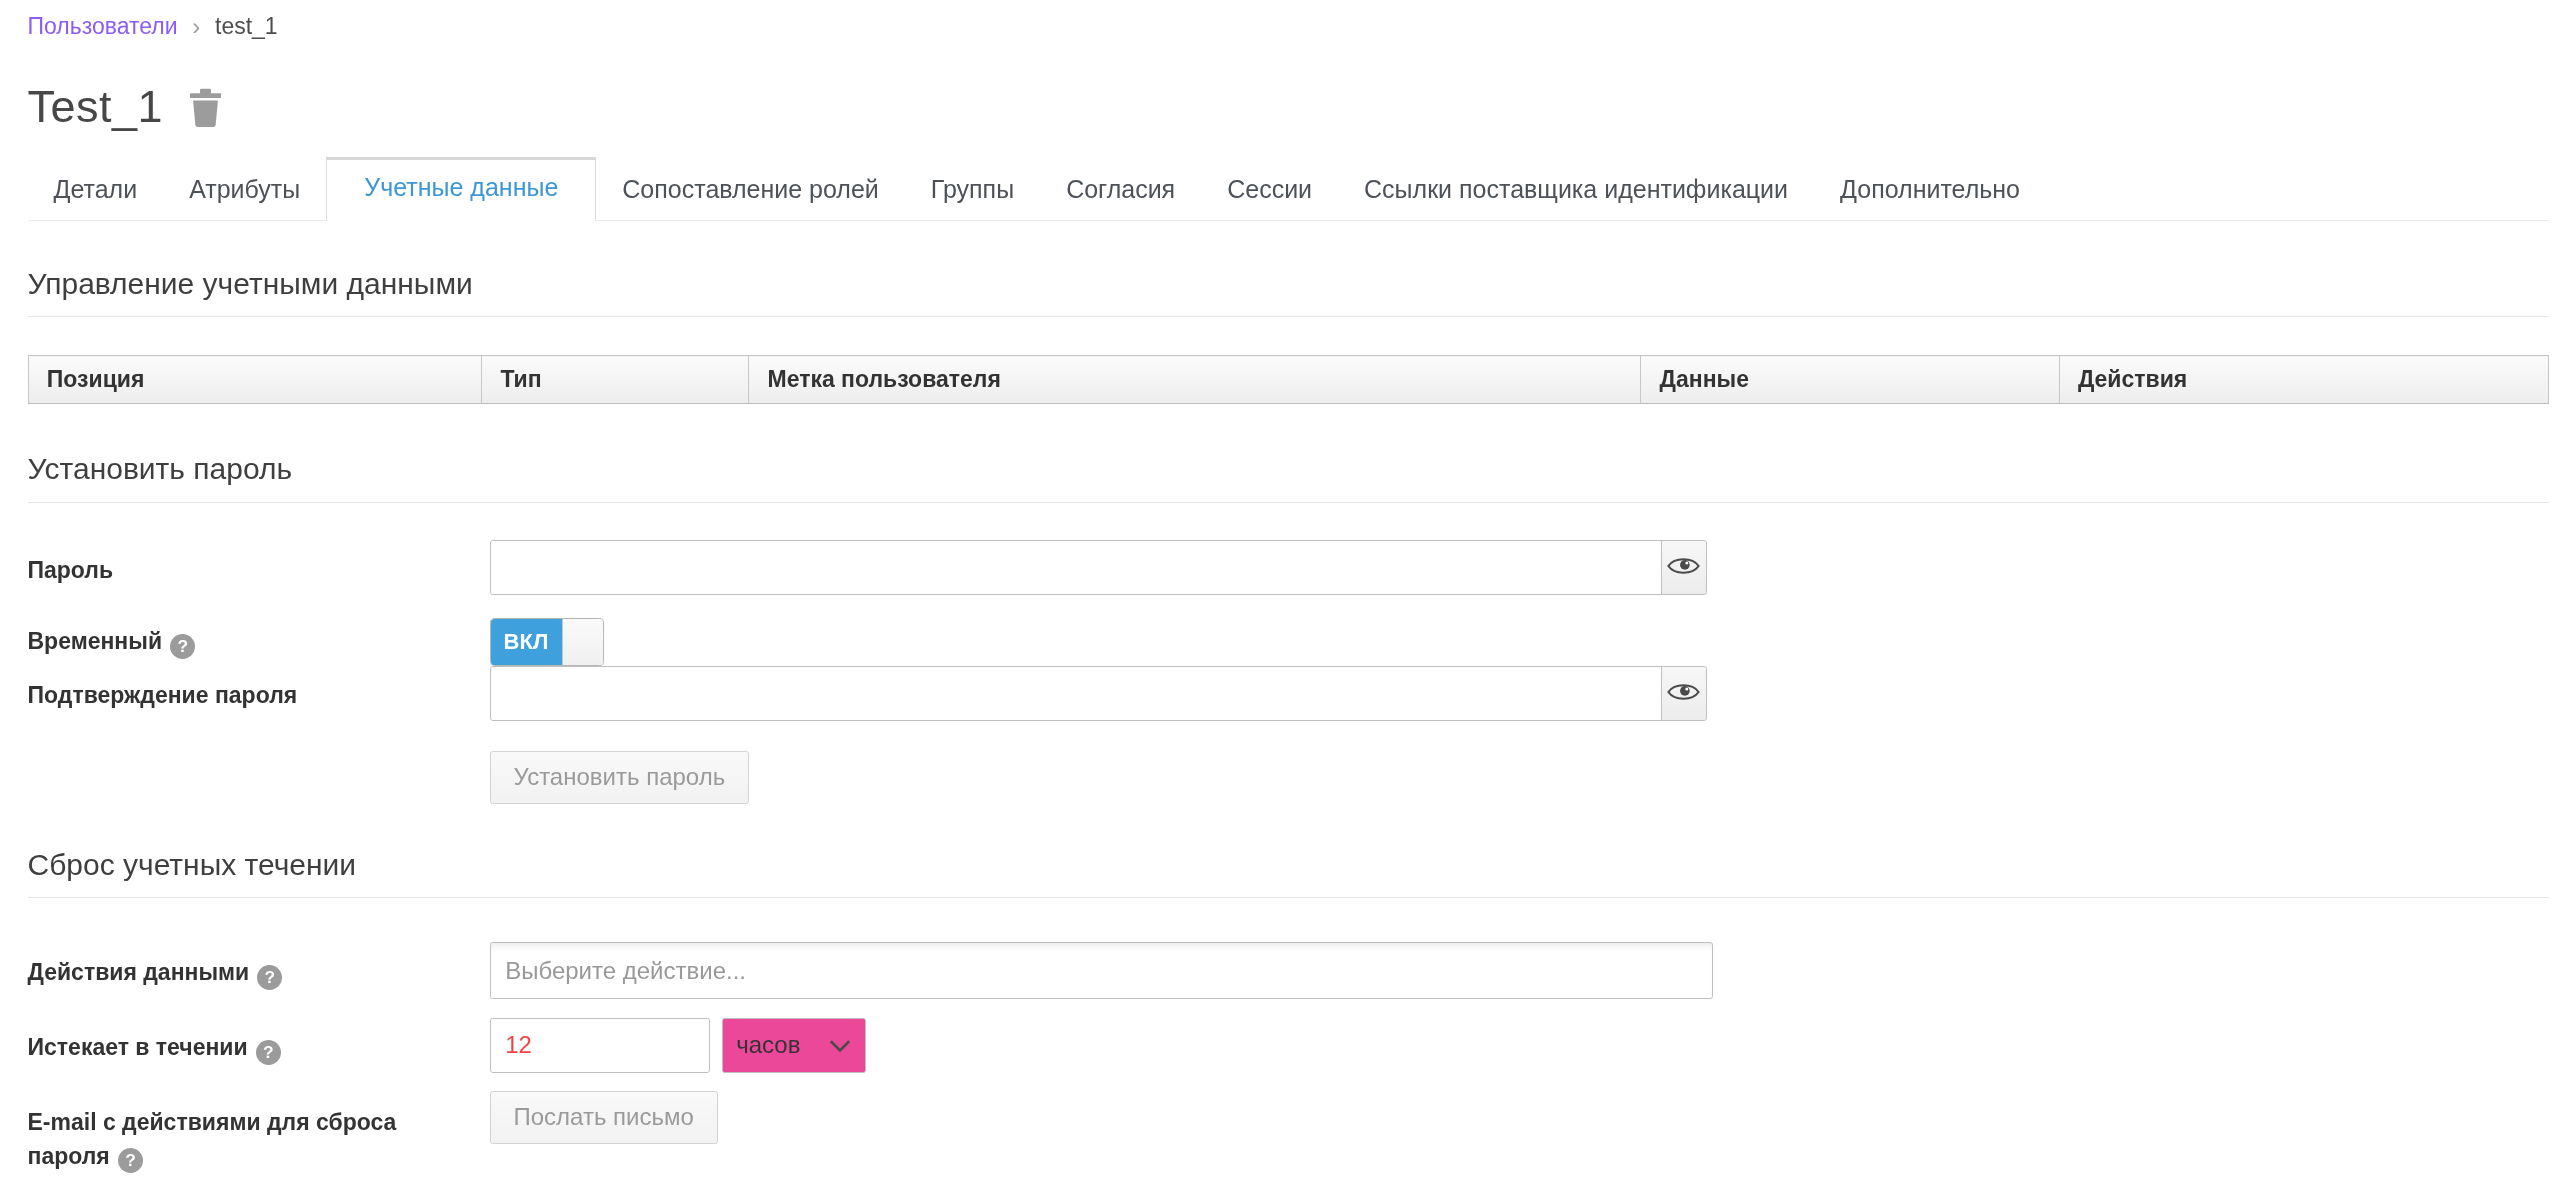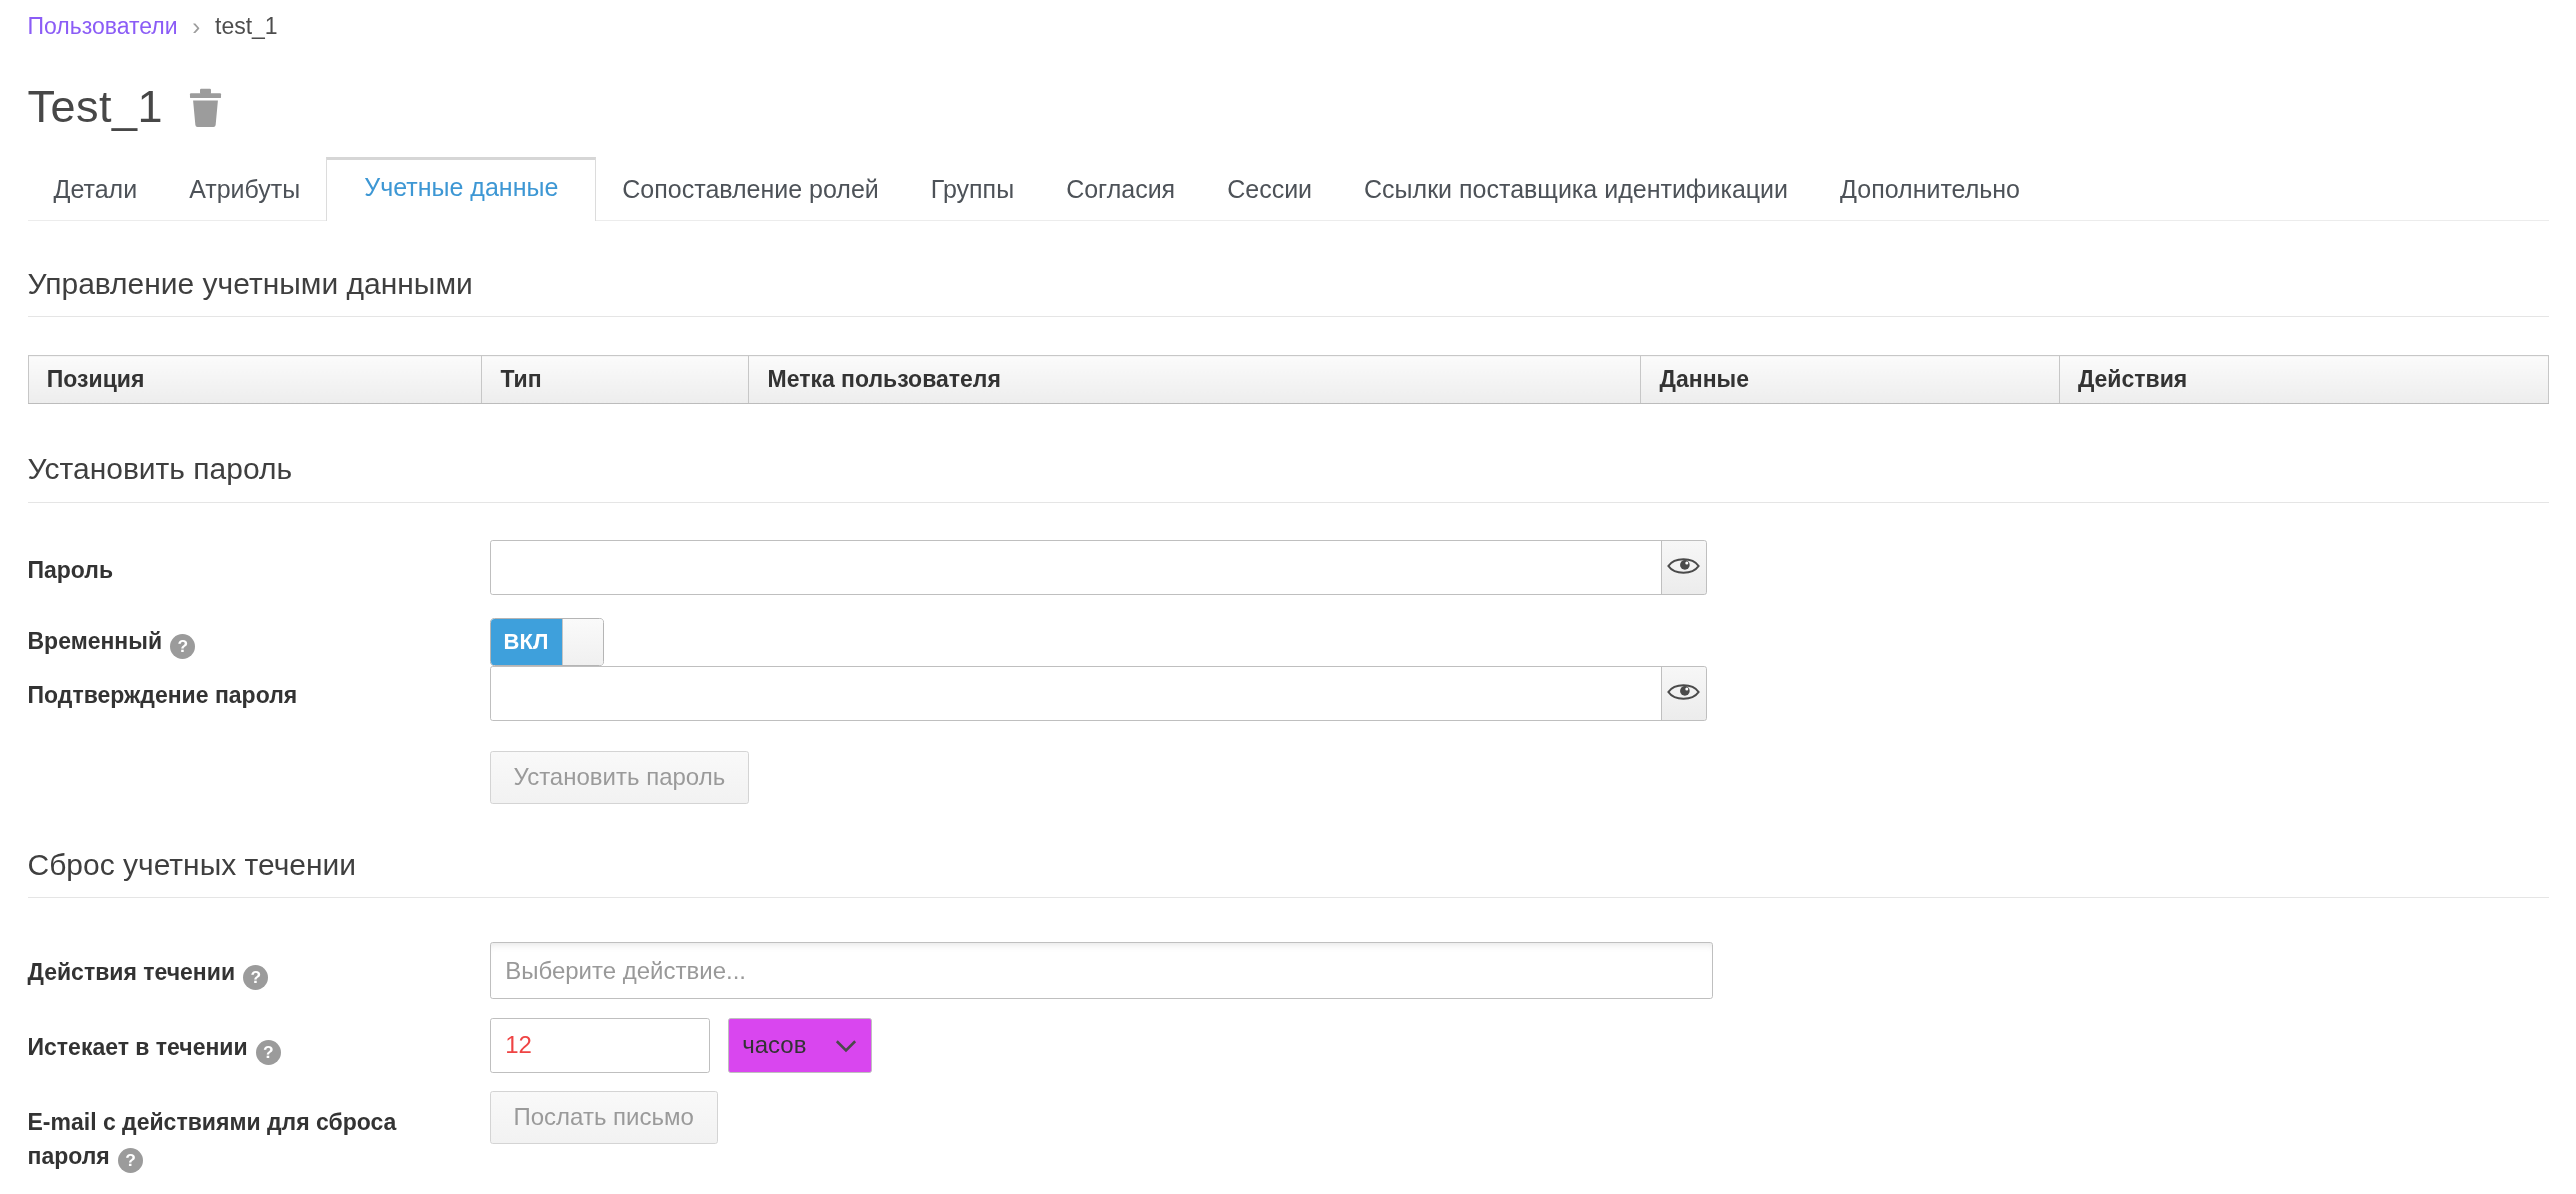--- a/index.html
+++ b/index.html
@@ -262,7 +262,7 @@
     <div class="form" style="margin-top:44px">
       <div class="form-row" style="margin-bottom:18.3px">
         <label class="form-label">
-          <span>Действия течении</span><span class="qicon"></span>
+          <span>Действия данными</span><span class="qicon"></span>
         </label>
         <div class="form-content">
           <input class="text-input reset-select" type="text" placeholder="Выберите действие..." style="">

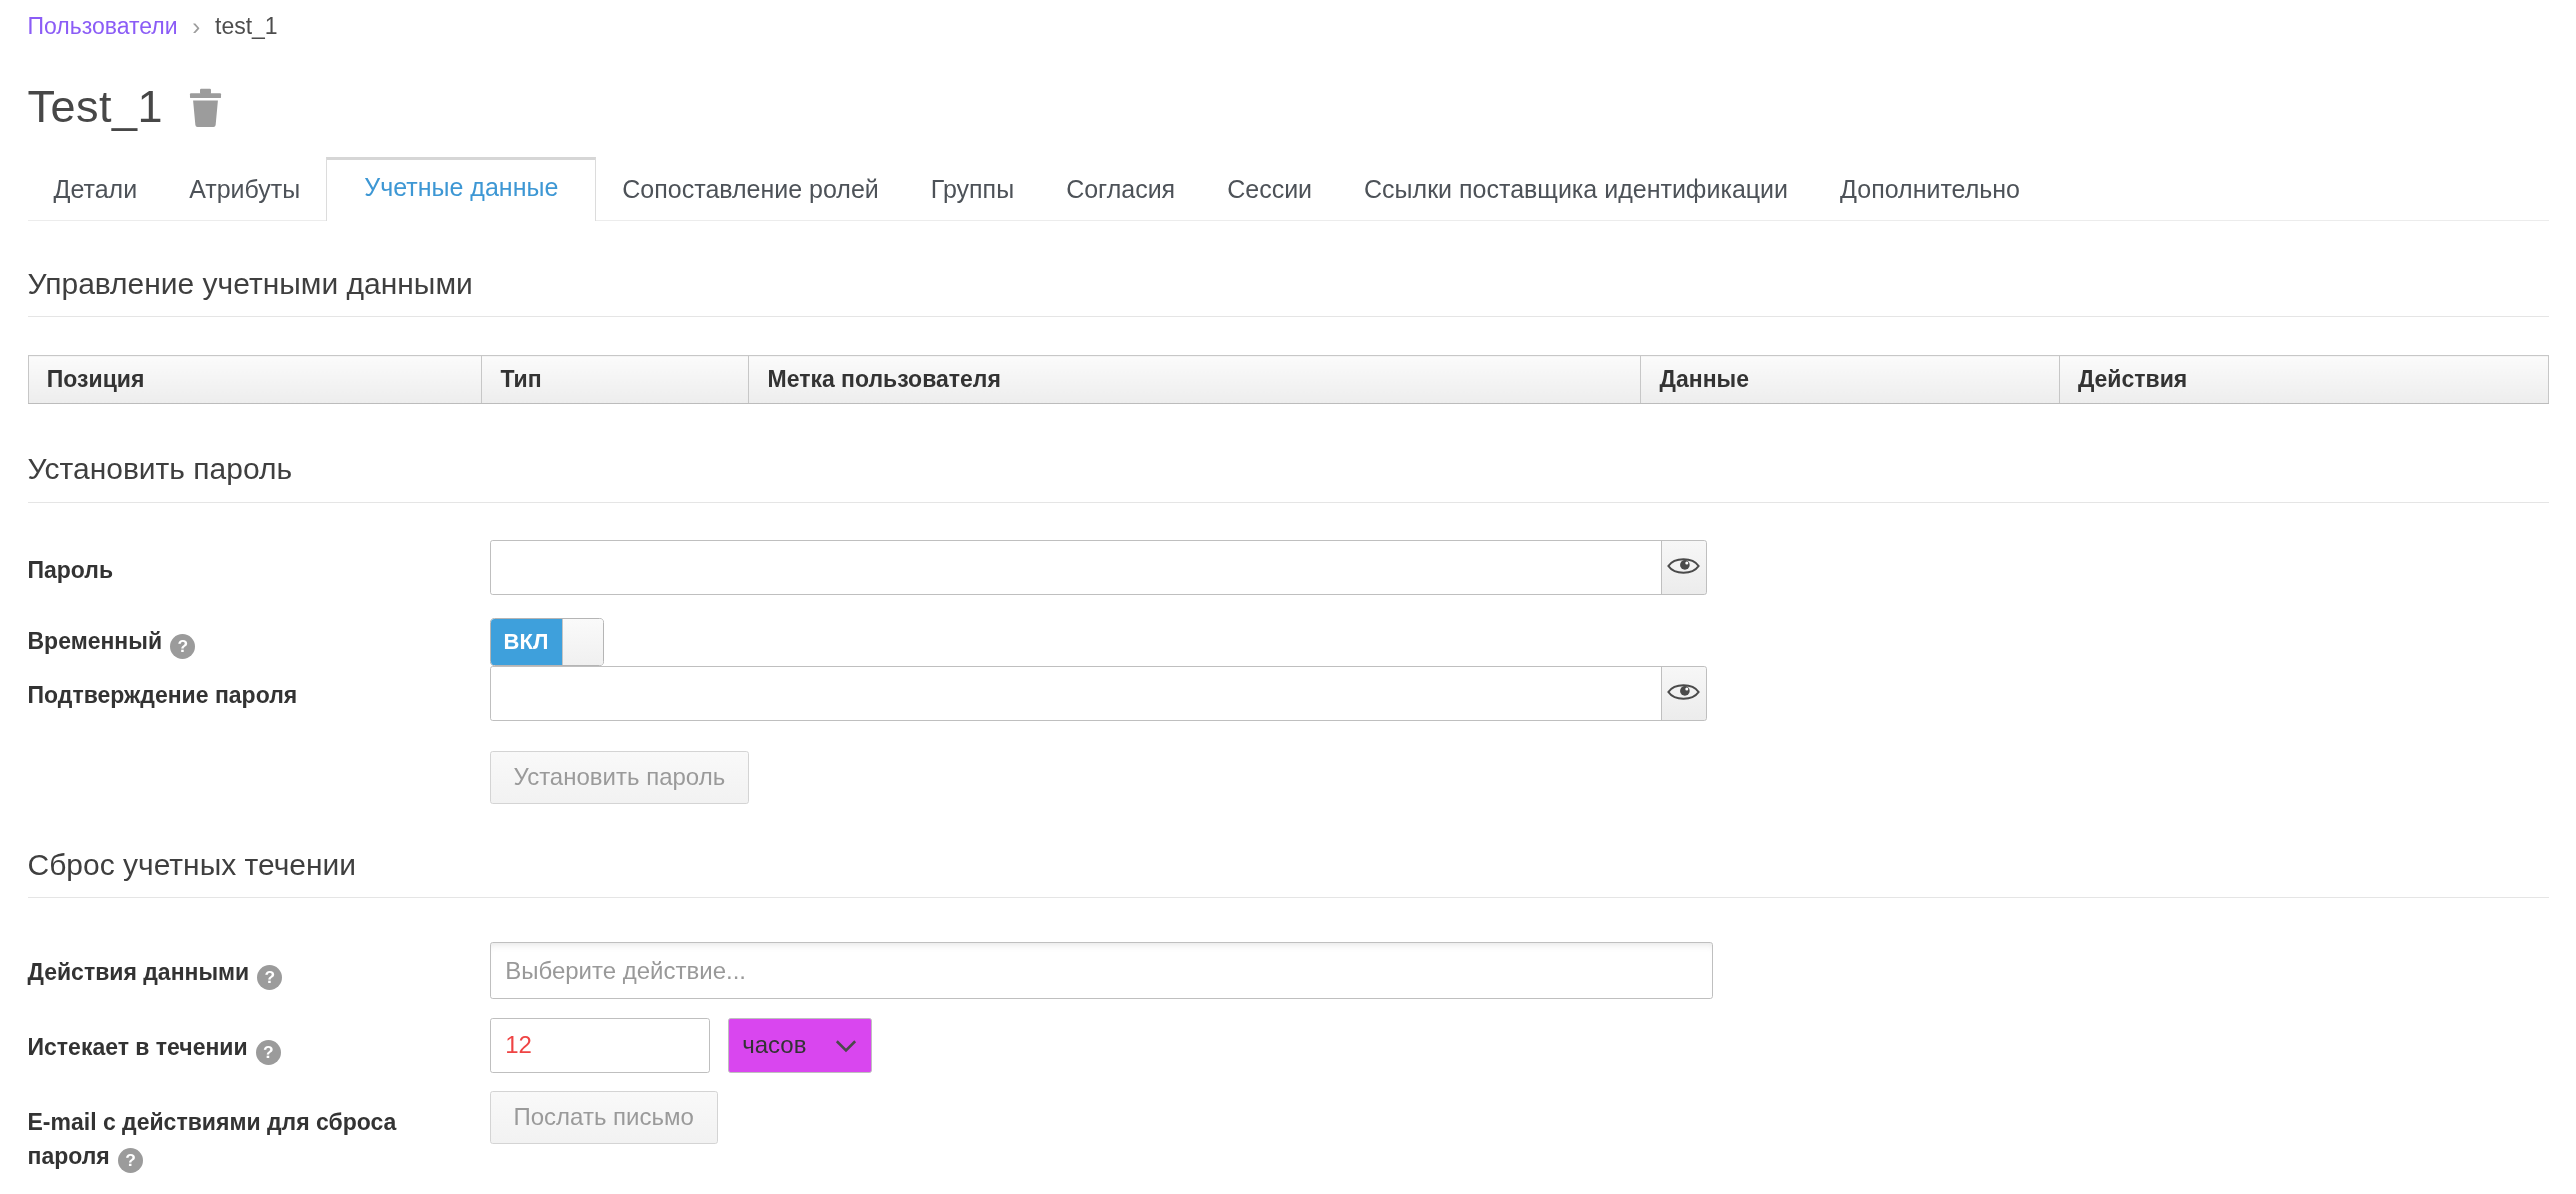--- a/index.html
+++ b/index.html
@@ -112,8 +112,8 @@
   }
   input.expires-input { width: 220px; }
   .unit-select {
-    width: 144px; height: 55px; margin-left: 18px; border: 1.8px solid #bfbfbf;
-    border-radius: 2.7px; background: #d946ef; display: flex; align-items: center;
+    width: 144px; height: 55px; margin-left: 12px; border: 1.8px solid #bfbfbf;
+    border-radius: 2.7px; background: #ec4899; display: flex; align-items: center;
     justify-content: space-between; padding: 0 13.7px; font-size: 24px; color: #333;
     cursor: pointer;
   }

